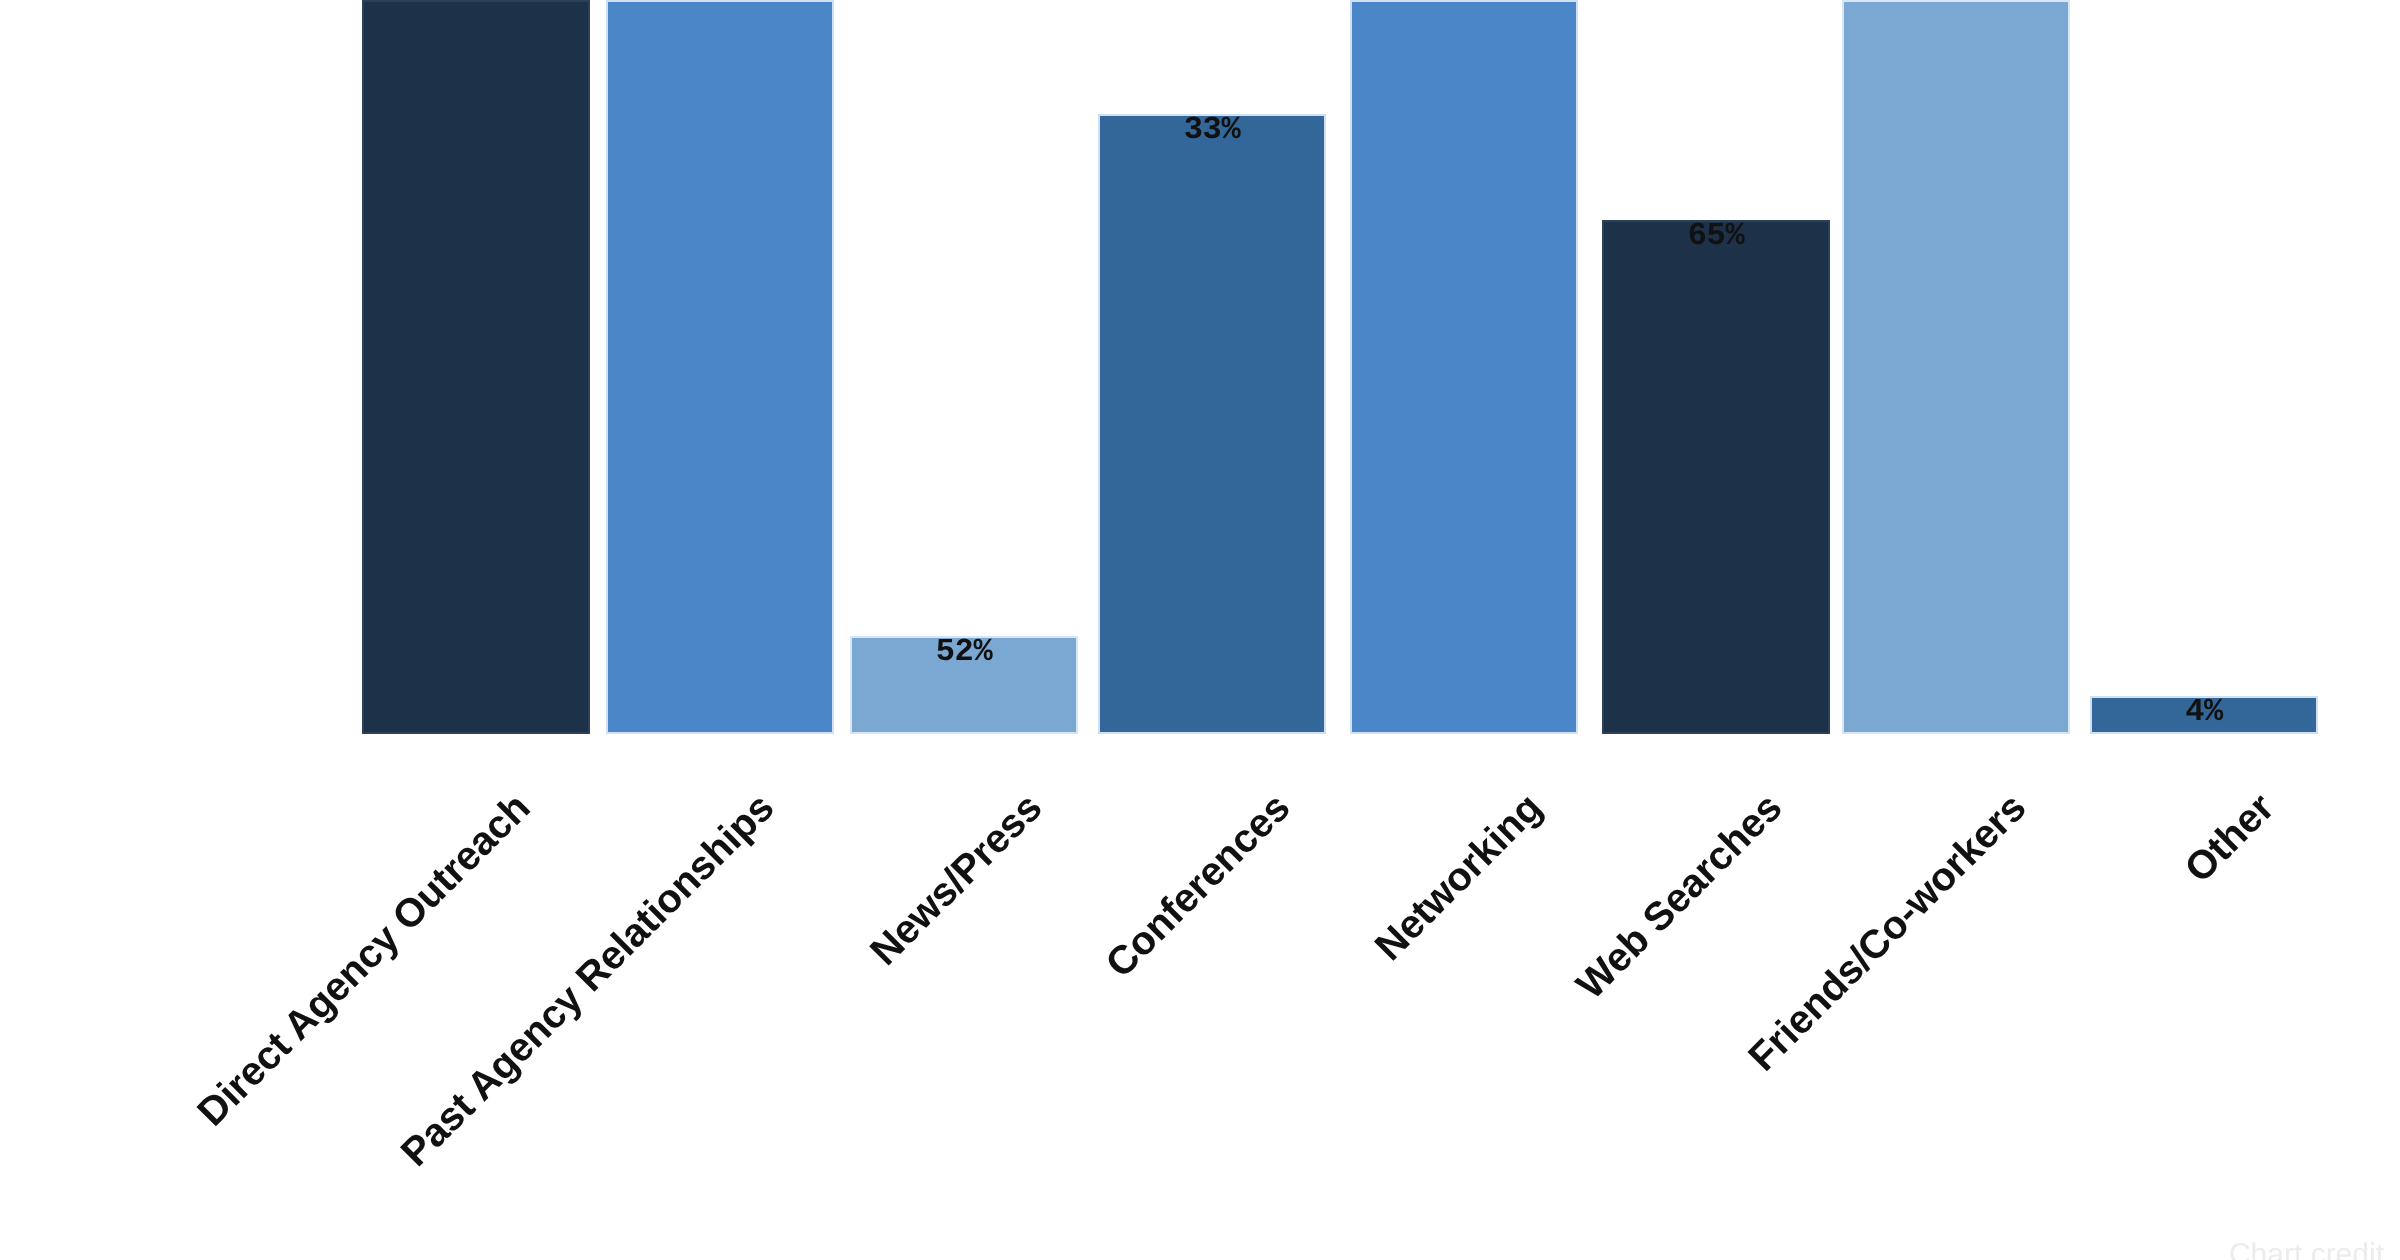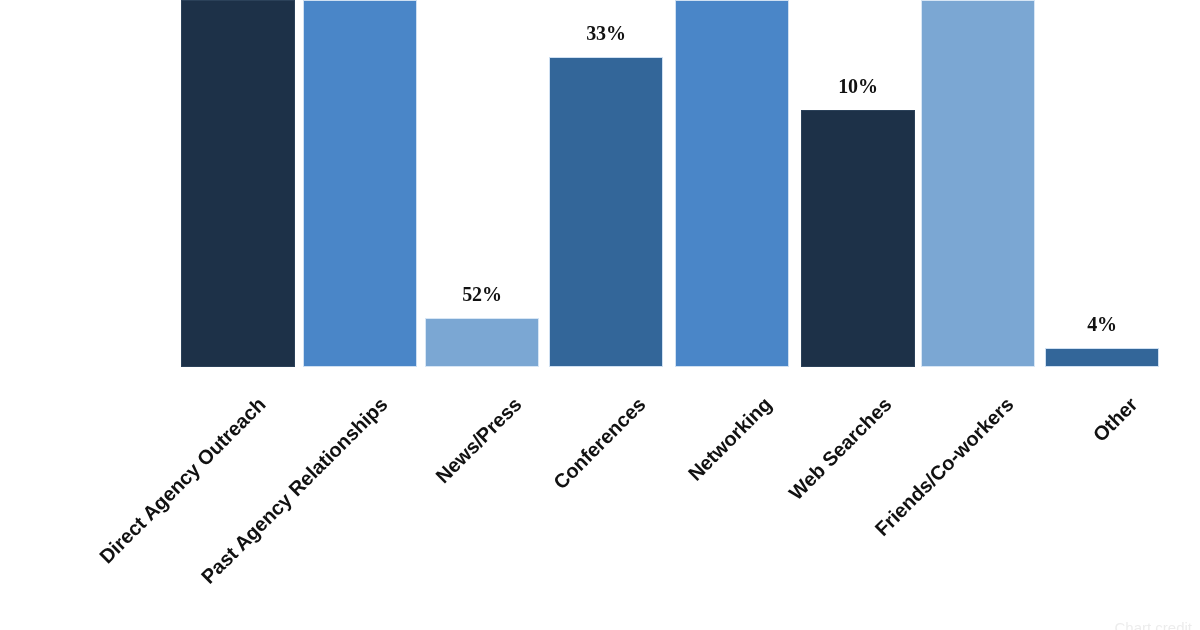--- a/index.html
+++ b/index.html
@@ -40,12 +40,13 @@
   .bar-value {
     position: absolute;
     text-align: center;
-    font-family: Liberation Serif, serif;
+    font-family: Liberation Mono, monospace;
     font-weight: bold;
-    font-size: 20px;
+    font-size: 16px;
     color: #111111;
     letter-spacing: -0.2px;
     white-space: nowrap;
+    margin-top: 34px;
   }
 
   .cat-label {

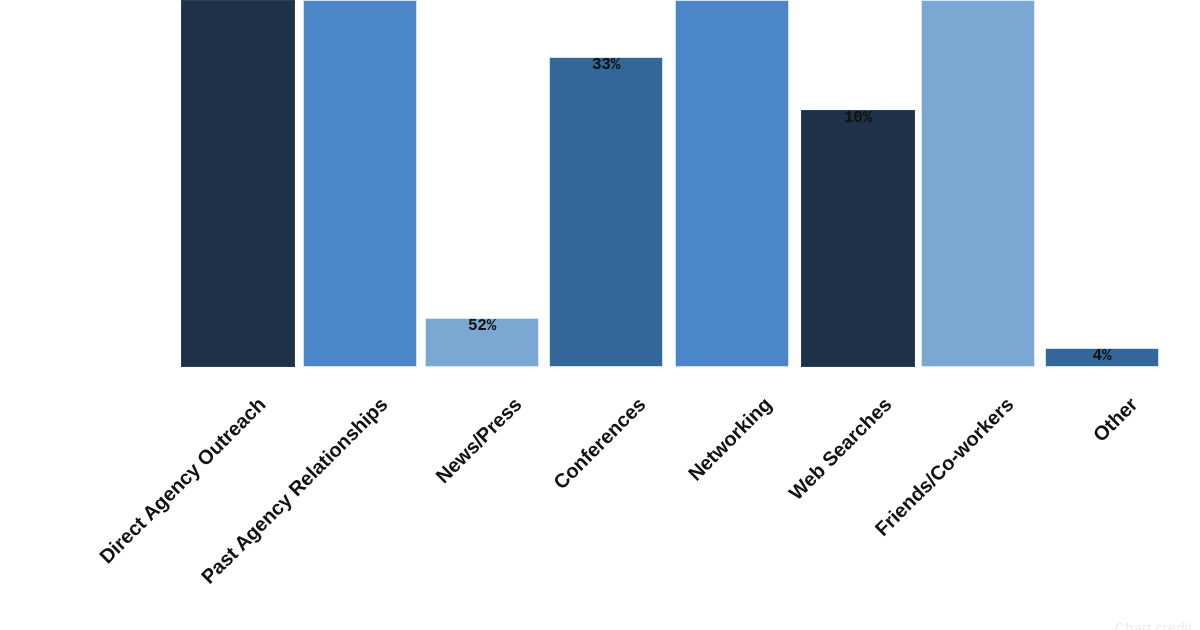--- a/index.html
+++ b/index.html
@@ -97,7 +97,7 @@
 
     <div class="bar-value" style="left:425px; width:114px; top:283px;">52%</div>
     <div class="bar-value" style="left:549px; width:114px; top:22px;">33%</div>
-    <div class="bar-value" style="left:801px; width:114px; top:75px;">10%</div>
+    <div class="bar-value" style="left:801px; width:114px; top:75px;">65%</div>
     <div class="bar-value" style="left:1045px; width:114px; top:313px;">4%</div>
   </div>
 

